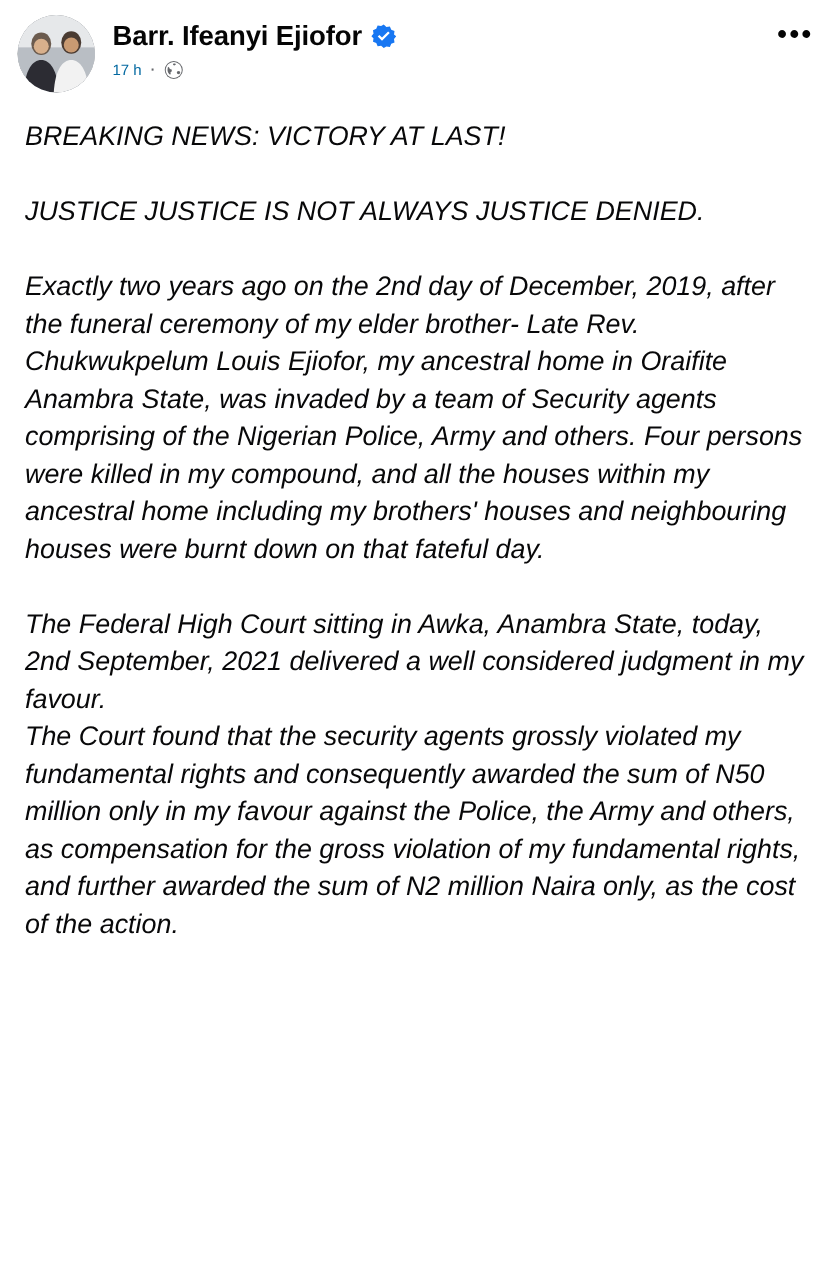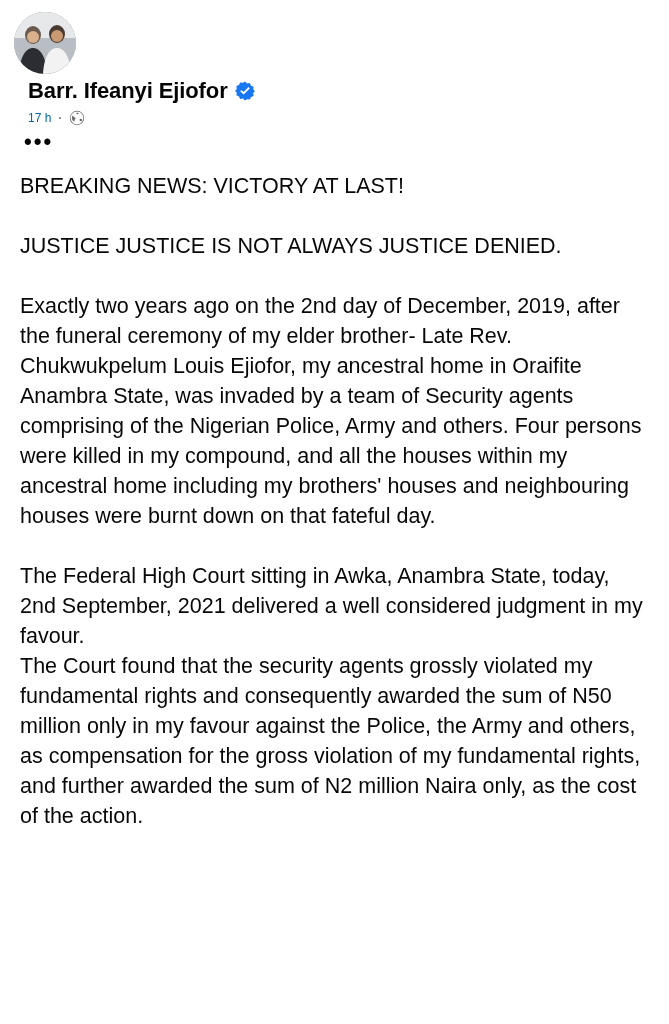--- a/index.html
+++ b/index.html
@@ -24,7 +24,6 @@
     align-items: flex-start;
     padding: 12px 14px 6px 14px;
     box-sizing: border-box;
-    flex-direction: column;
   }
   .avatar {
     width: 62px;

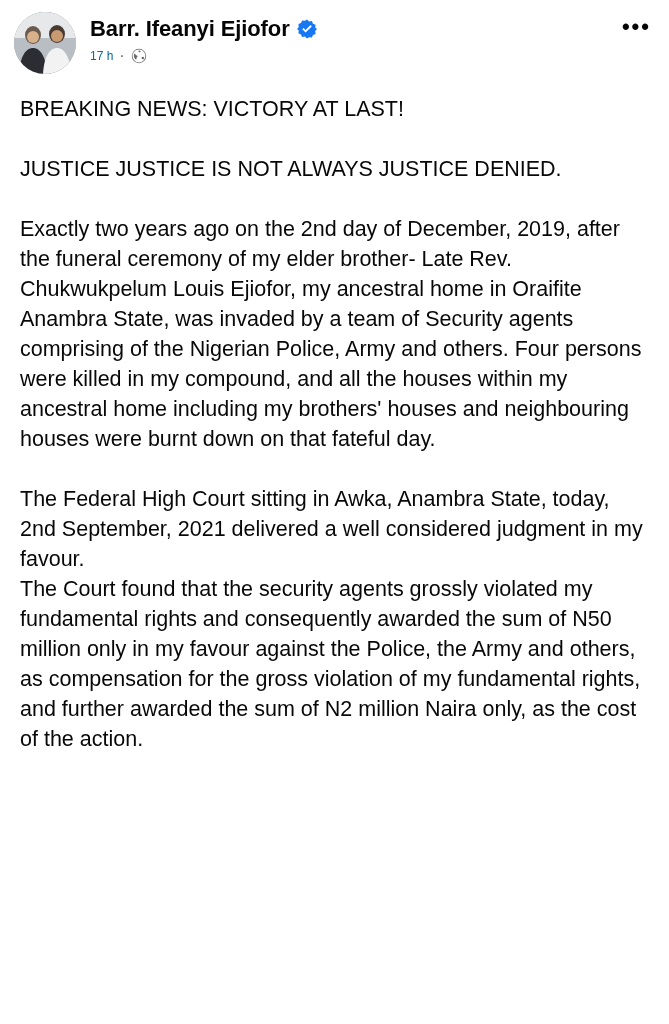--- a/index.html
+++ b/index.html
@@ -93,6 +93,7 @@
   .post-body {
     padding: 14px 18px 0 20px;
     box-sizing: border-box;
+    font-style: italic;
   }
   .para {
     font-size: 21.5px;

